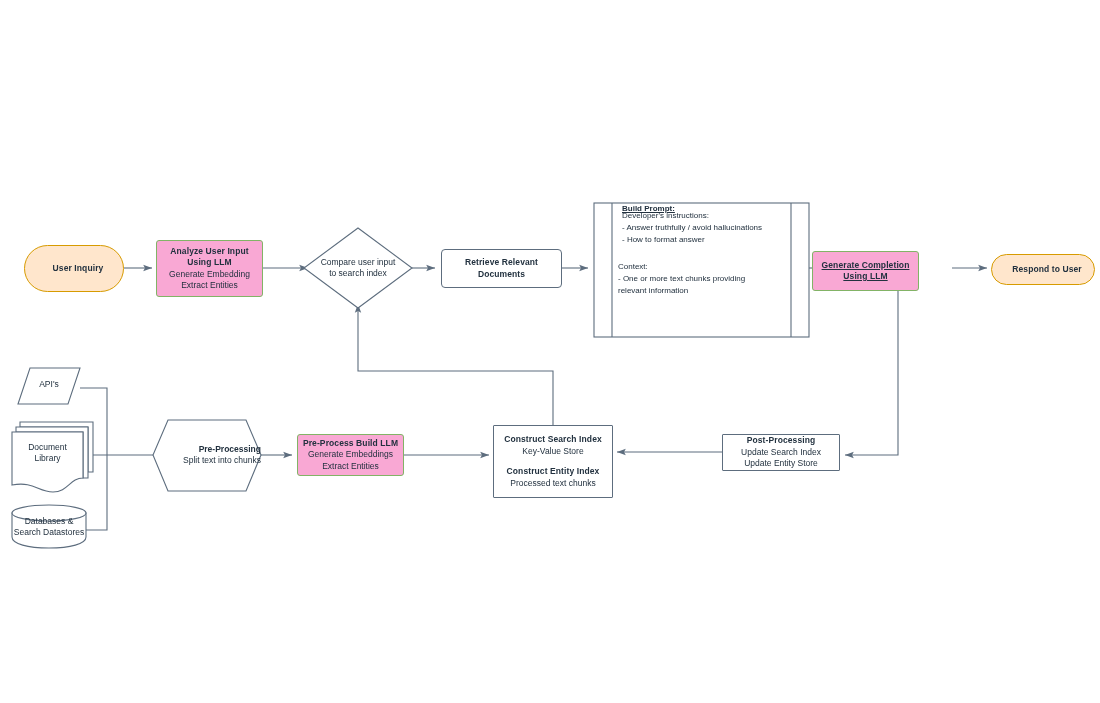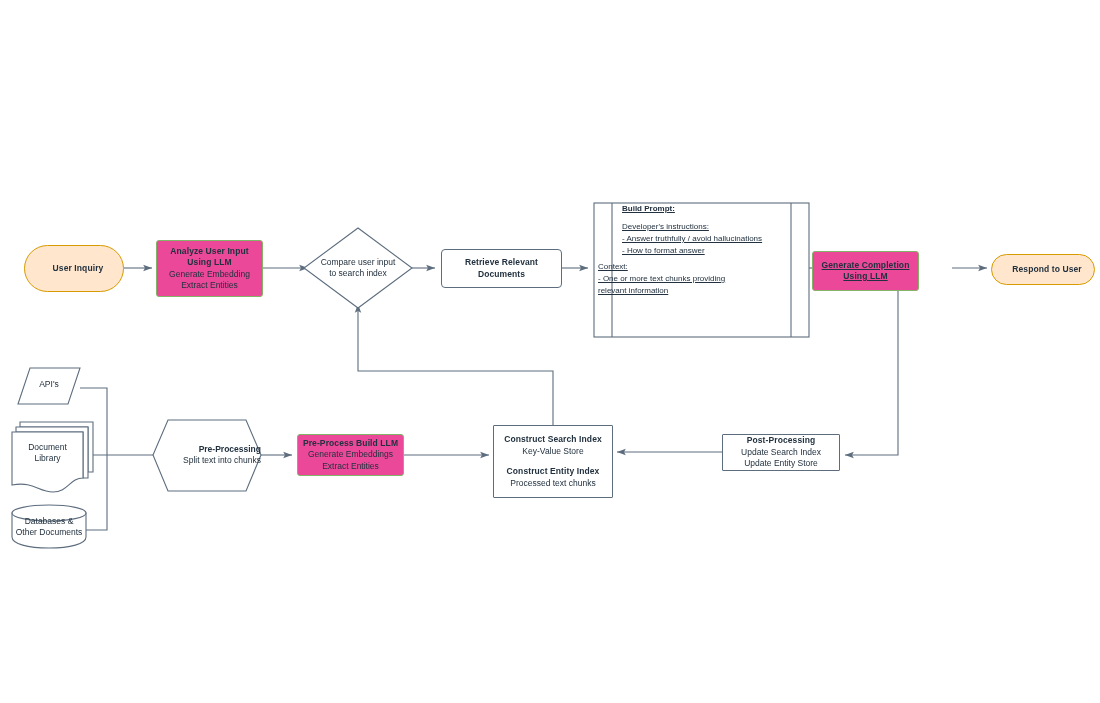--- a/index.html
+++ b/index.html
@@ -182,7 +182,7 @@
   </div>
 
   <div id="prompt-card-title" style="left:622px; top:203px;">Build Prompt:</div>
-  <div id="prompt-card-text" style="left:622px; top:221px; width:165px;text-decoration:underline;">Developer's instructions:
+  <div id="prompt-card-text" style="left:622px; top:210px; width:165px;">Developer's instructions:
 - Answer truthfully / avoid hallucinations
 - How to format answer</div>
   <div id="prompt-card-text" style="left:598px; top:261px; width:165px;text-decoration:underline;">Context:

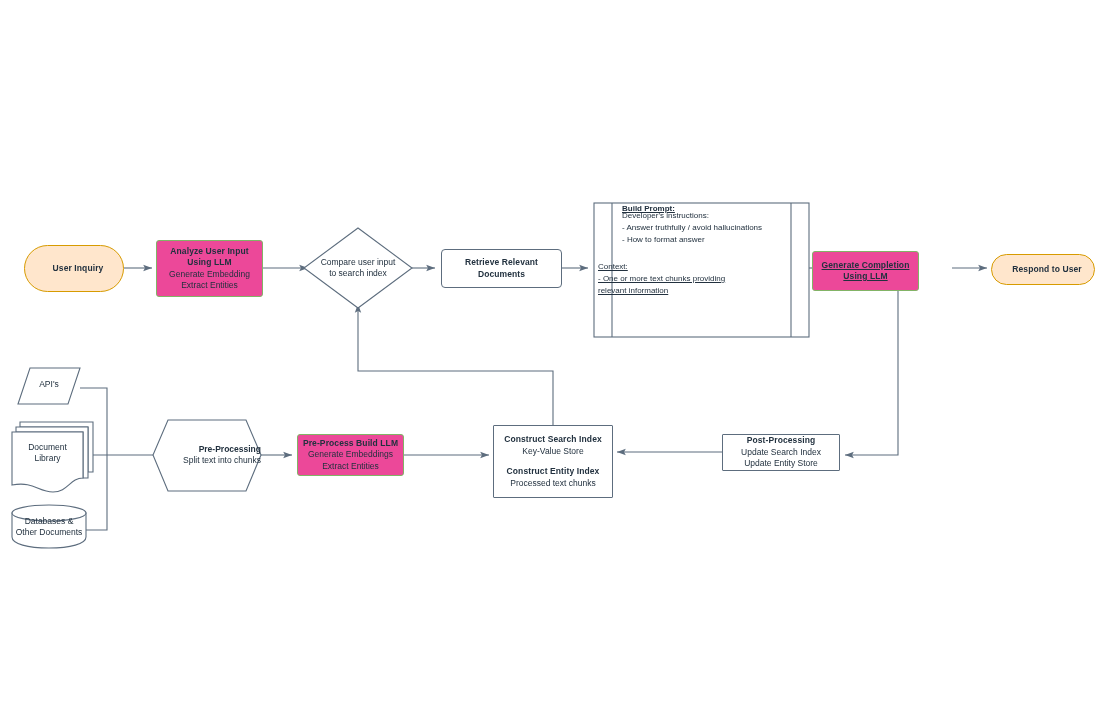--- a/index.html
+++ b/index.html
@@ -56,7 +56,7 @@
   .terminator .ttl { font-size: 8.5px; padding-left: 8px; }
   
   .llm-box {
-    background: #ec4899;
+    background: #f9a8d4;
     border: 1.1px solid #82b366;
     border-radius: 3px;
   }

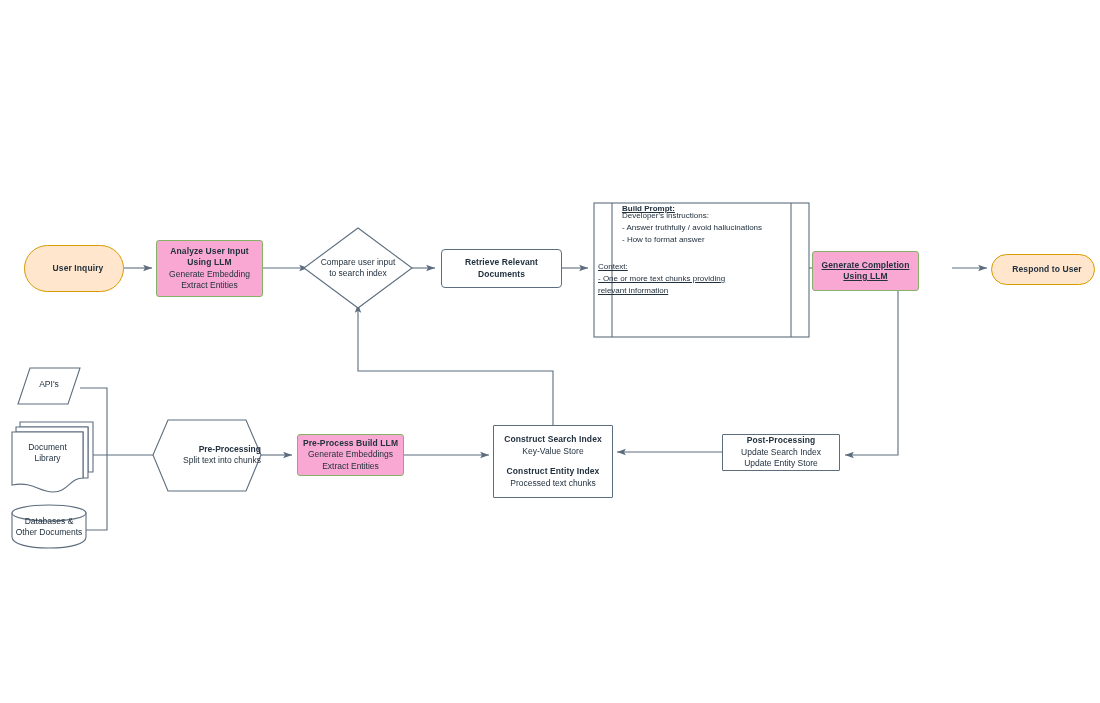--- a/index.html
+++ b/index.html
@@ -185,7 +185,7 @@
   <div id="prompt-card-text" style="left:622px; top:210px; width:165px;">Developer's instructions:
 - Answer truthfully / avoid hallucinations
 - How to format answer</div>
-  <div id="prompt-card-text" style="left:598px; top:261px; width:165px;text-decoration:underline;">Context:
+  <div id="prompt-card-text" style="left:618px; top:261px; width:165px;">Context:
 - One or more text chunks providing
 relevant information</div>
 

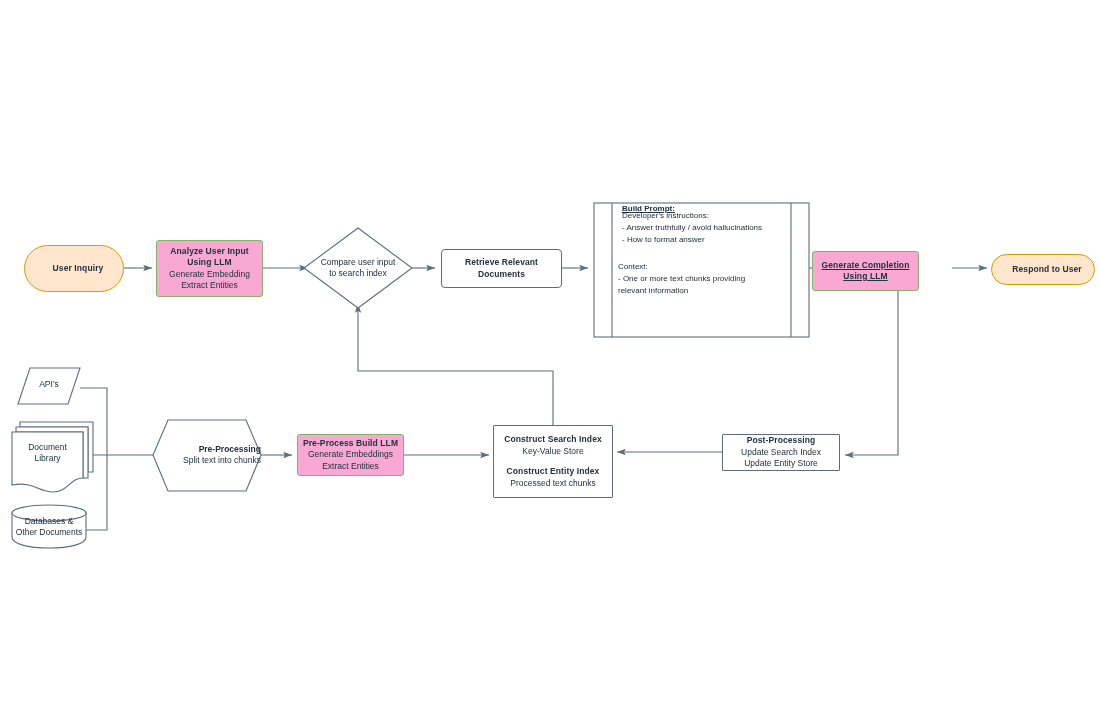--- a/index.html
+++ b/index.html
@@ -209,7 +209,7 @@
 
   <div class="shape-label" style="left:6px; top:514px; width:86px; height:26px;">
     <div class="plain">Databases &amp;</div>
-    <div class="plain">Other Documents</div>
+    <div class="plain">Search Datastores</div>
   </div>
 
   <div class="shape-label" style="left:153px; top:441px; width:108px; height:28px;align-items:flex-end;">

